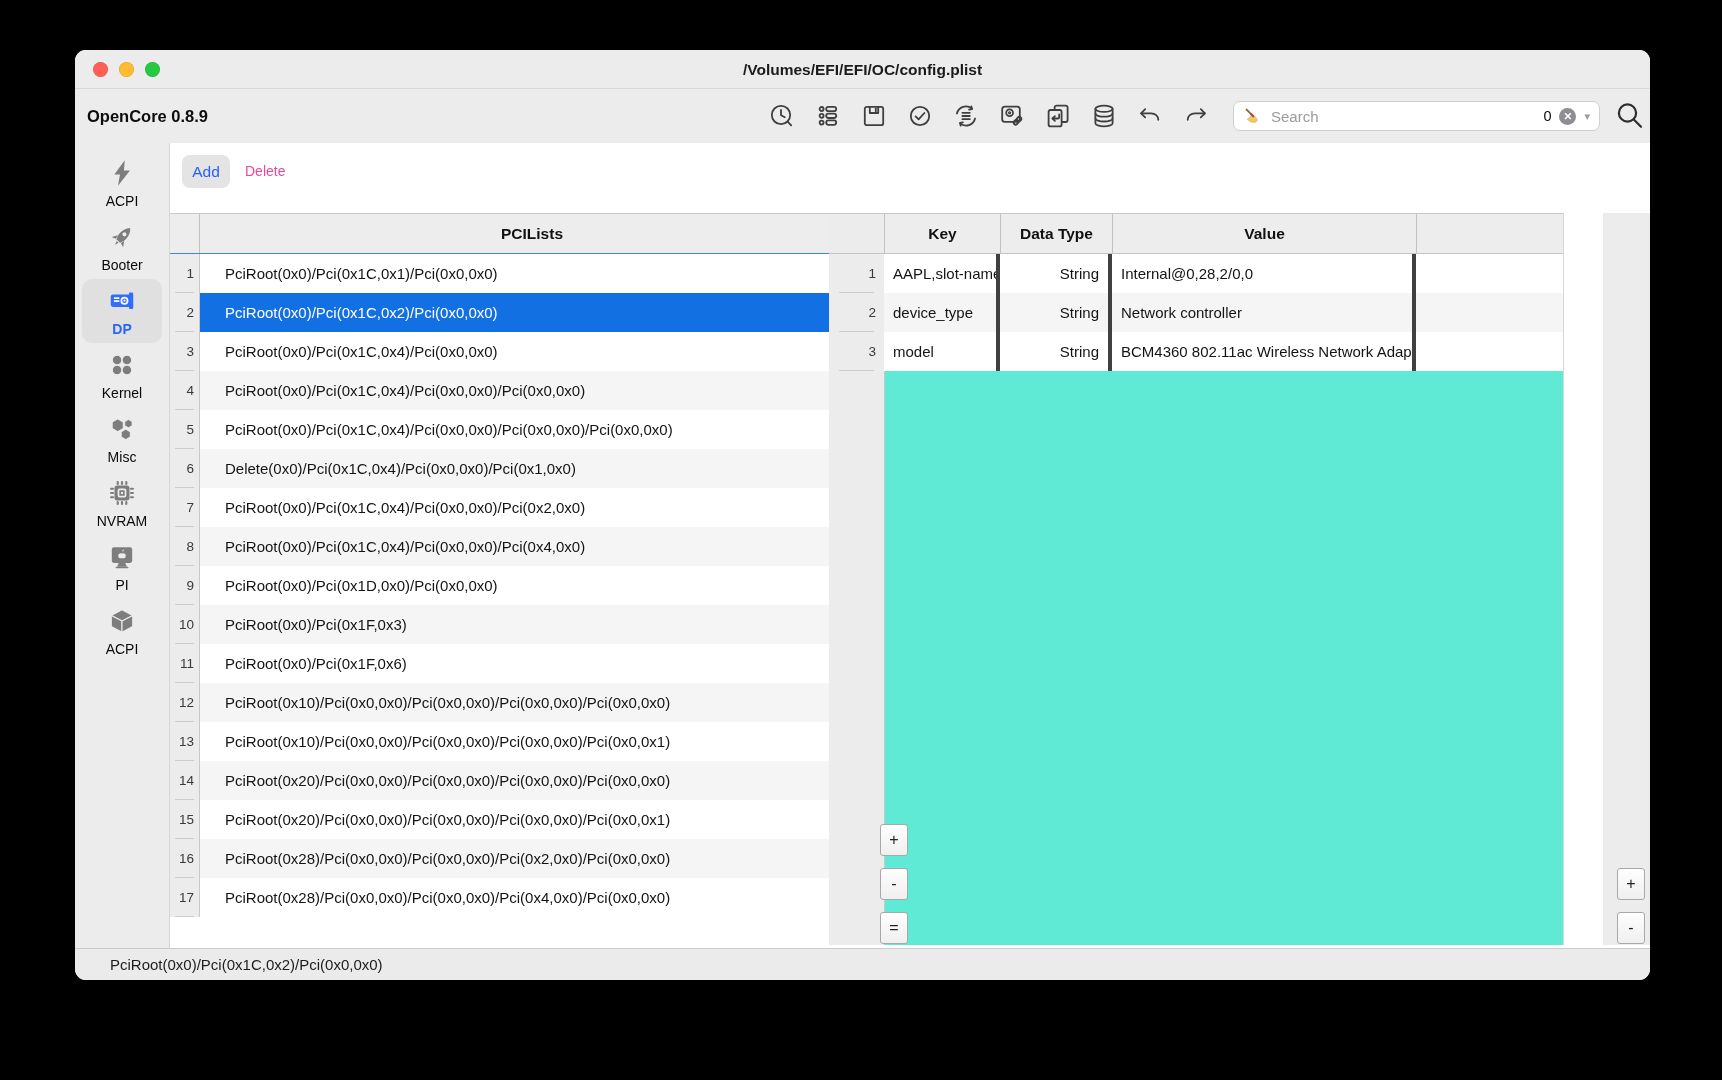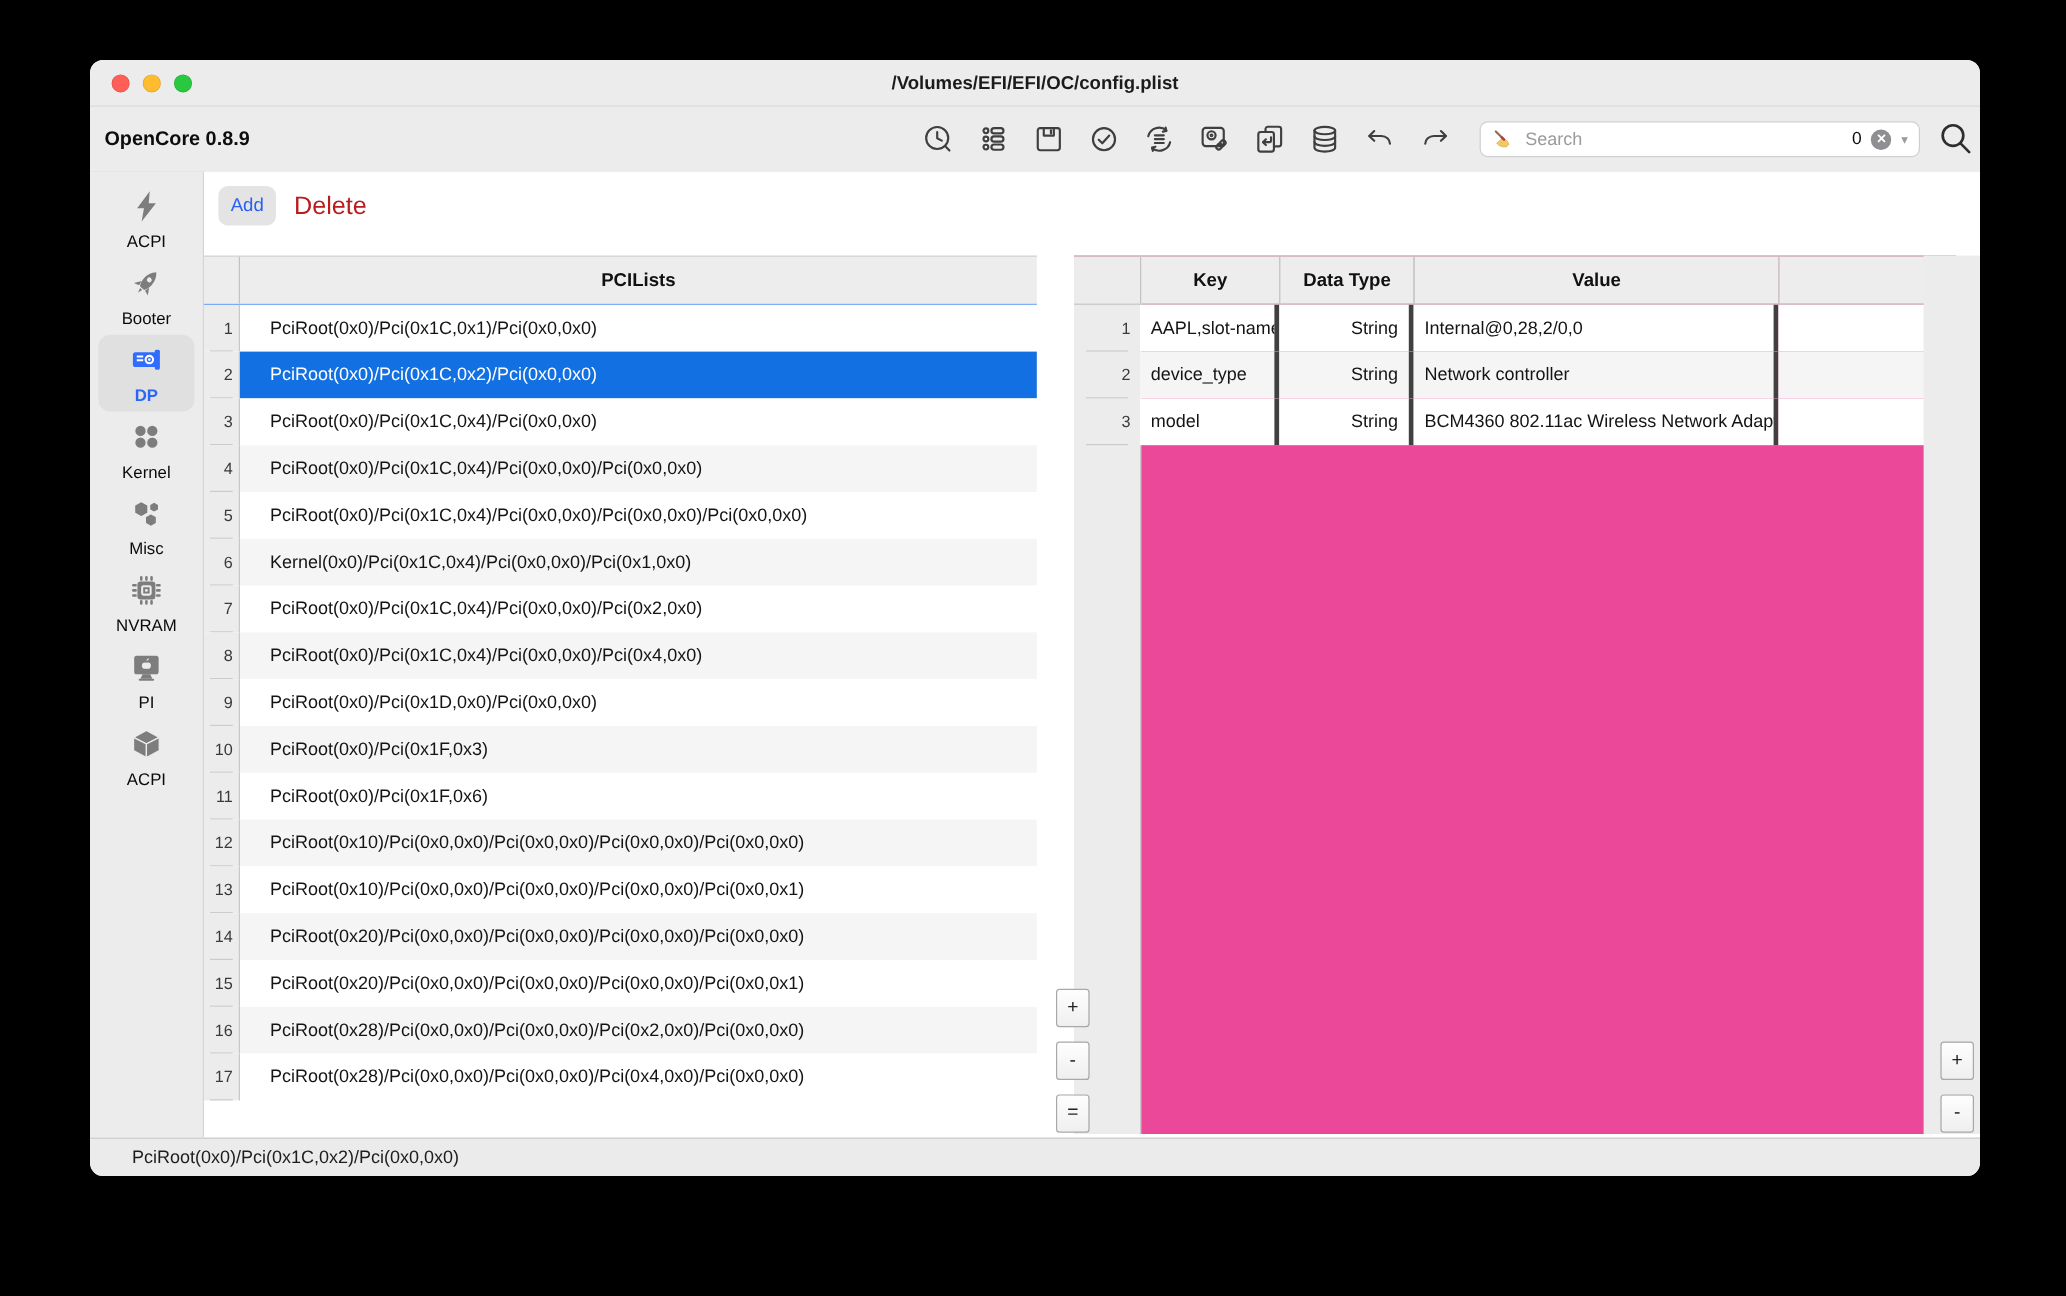--- a/index.html
+++ b/index.html
@@ -49,7 +49,7 @@
   
   .btn-add{position:absolute;left:107px;top:105px;width:48px;height:33px;background:#e4e4e4;border-radius:8px;
            color:#2760f5;font-size:15.5px;line-height:33px;text-align:center;}
-  .btn-delete{position:absolute;left:170px;top:105px;height:33px;line-height:33px;font-size:21px;color:#b91c1c;}
+  .btn-delete{position:absolute;left:170px;top:105px;height:33px;line-height:33px;font-size:14px;color:#ec4899;}
   
   .ltable{position:absolute;left:95px;top:163px;width:694px;height:732px;background:#fff;border-top:1px solid #c9c9c9;}
   .lthead{display:grid;grid-template-columns:30px 1fr;height:39px;border-bottom:1px solid #3b82f6;}

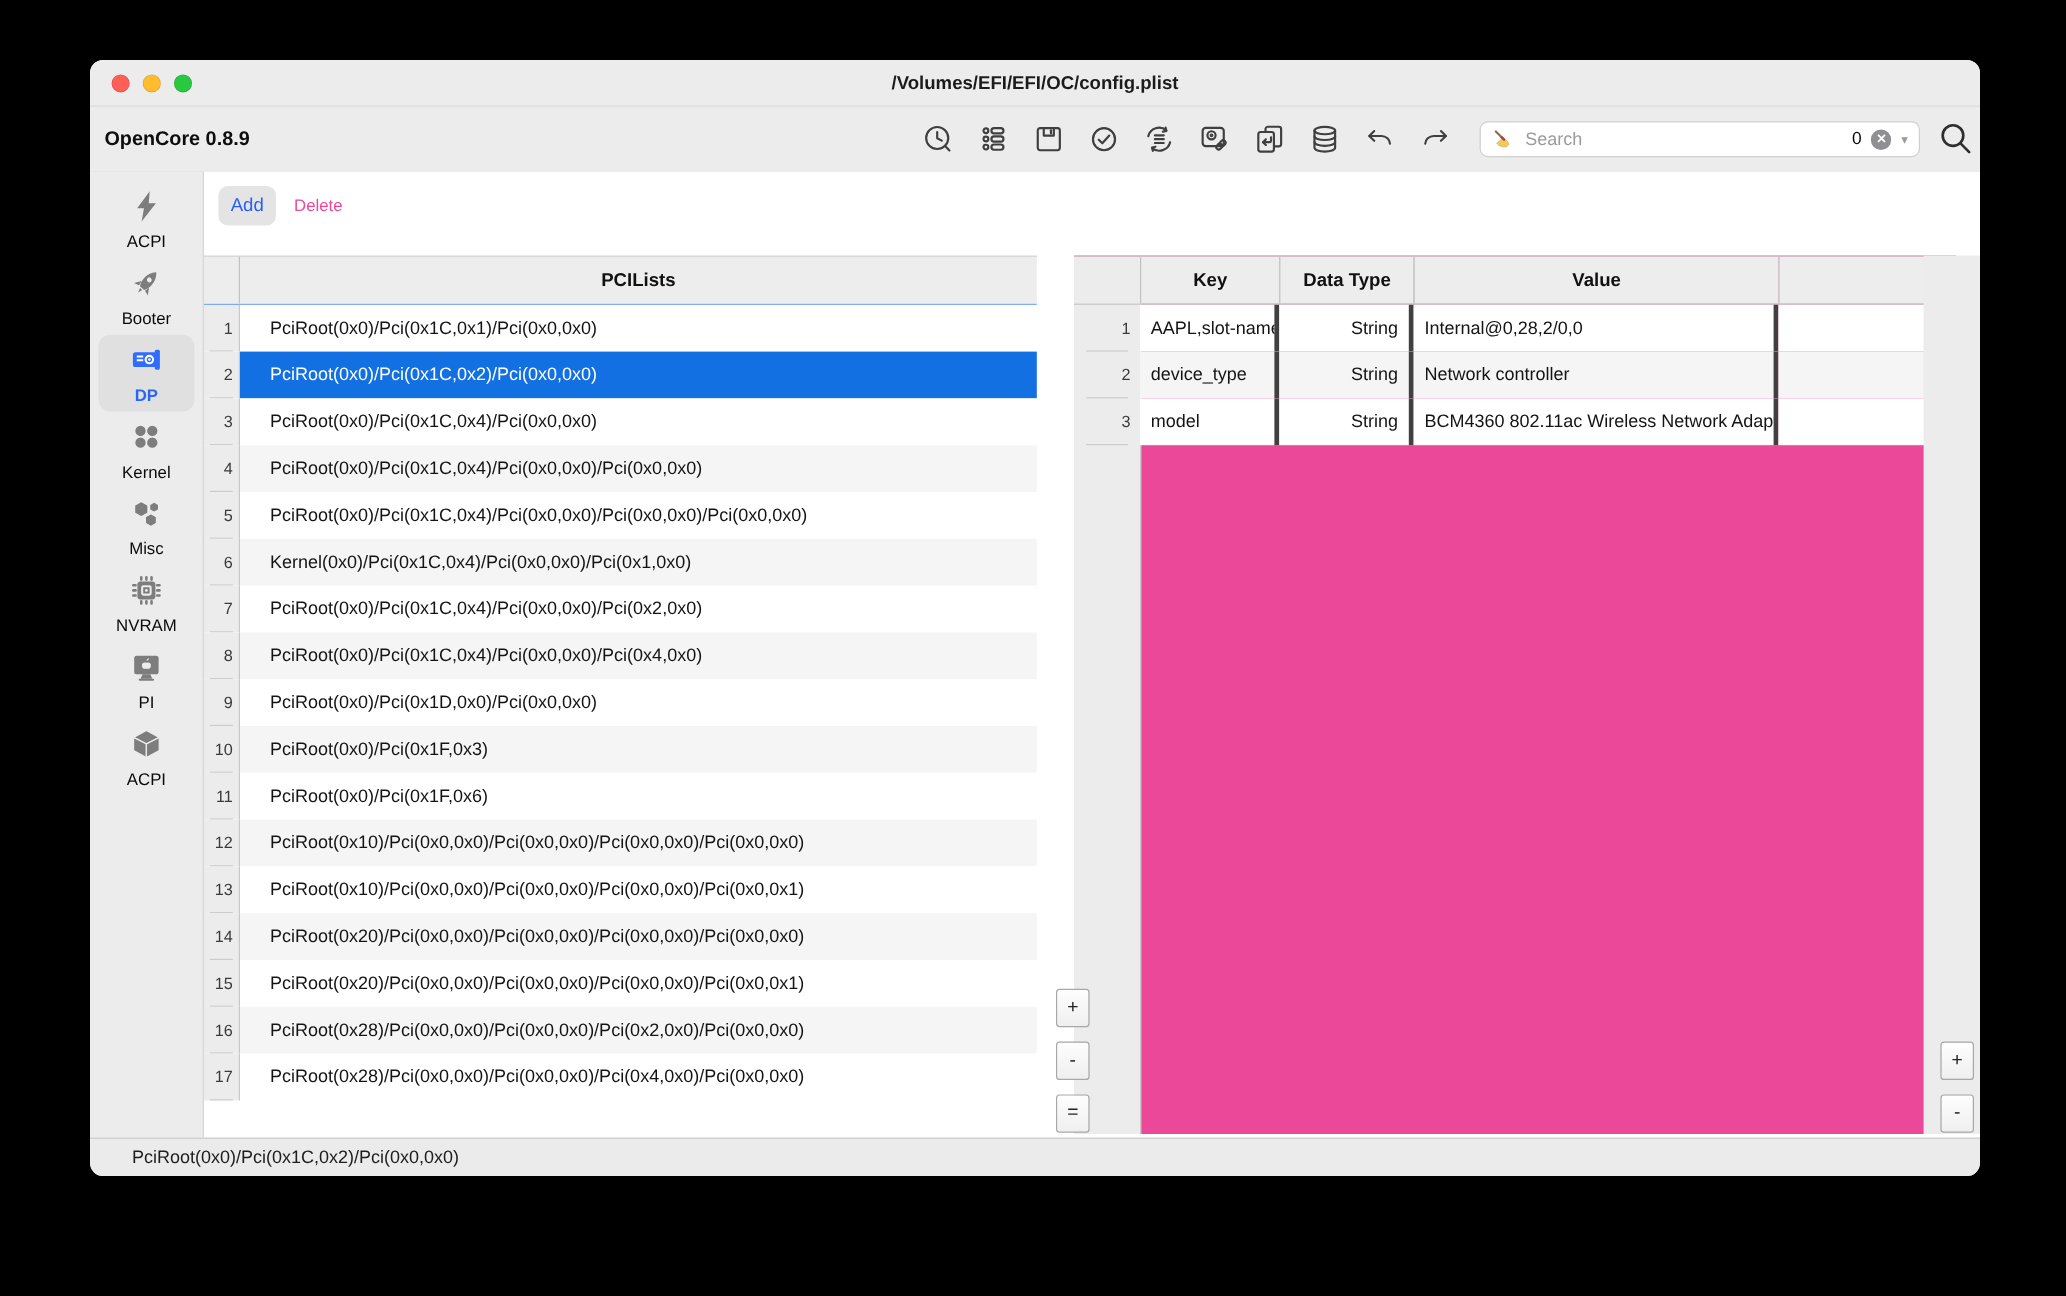--- a/index.html
+++ b/index.html
@@ -63,7 +63,7 @@
   .prow:nth-child(even) .pcell{background:#f5f5f5;}
   .prow.selected .pcell{background:var(--sel,#1270e3);color:#fff;}
   
-  .rtable{position:absolute;left:820px;top:163px;width:735px;height:732px;background:#ec4899;
+  .rtable{position:absolute;left:754px;top:163px;width:735px;height:732px;background:#5eead4;
           border-top:1px solid #c9c9c9;border-right:1px solid #d8d8d8;box-sizing:border-box;}
   .rgutterbg{position:absolute;left:0;top:0;bottom:0;width:55px;background:#ececec;border-right:1px solid #c9c9c9;}
   .rthead{position:relative;display:grid;grid-template-columns:55px 116px 112px 304px 1fr;height:39px;border-bottom:1px solid #c5c5c5;}

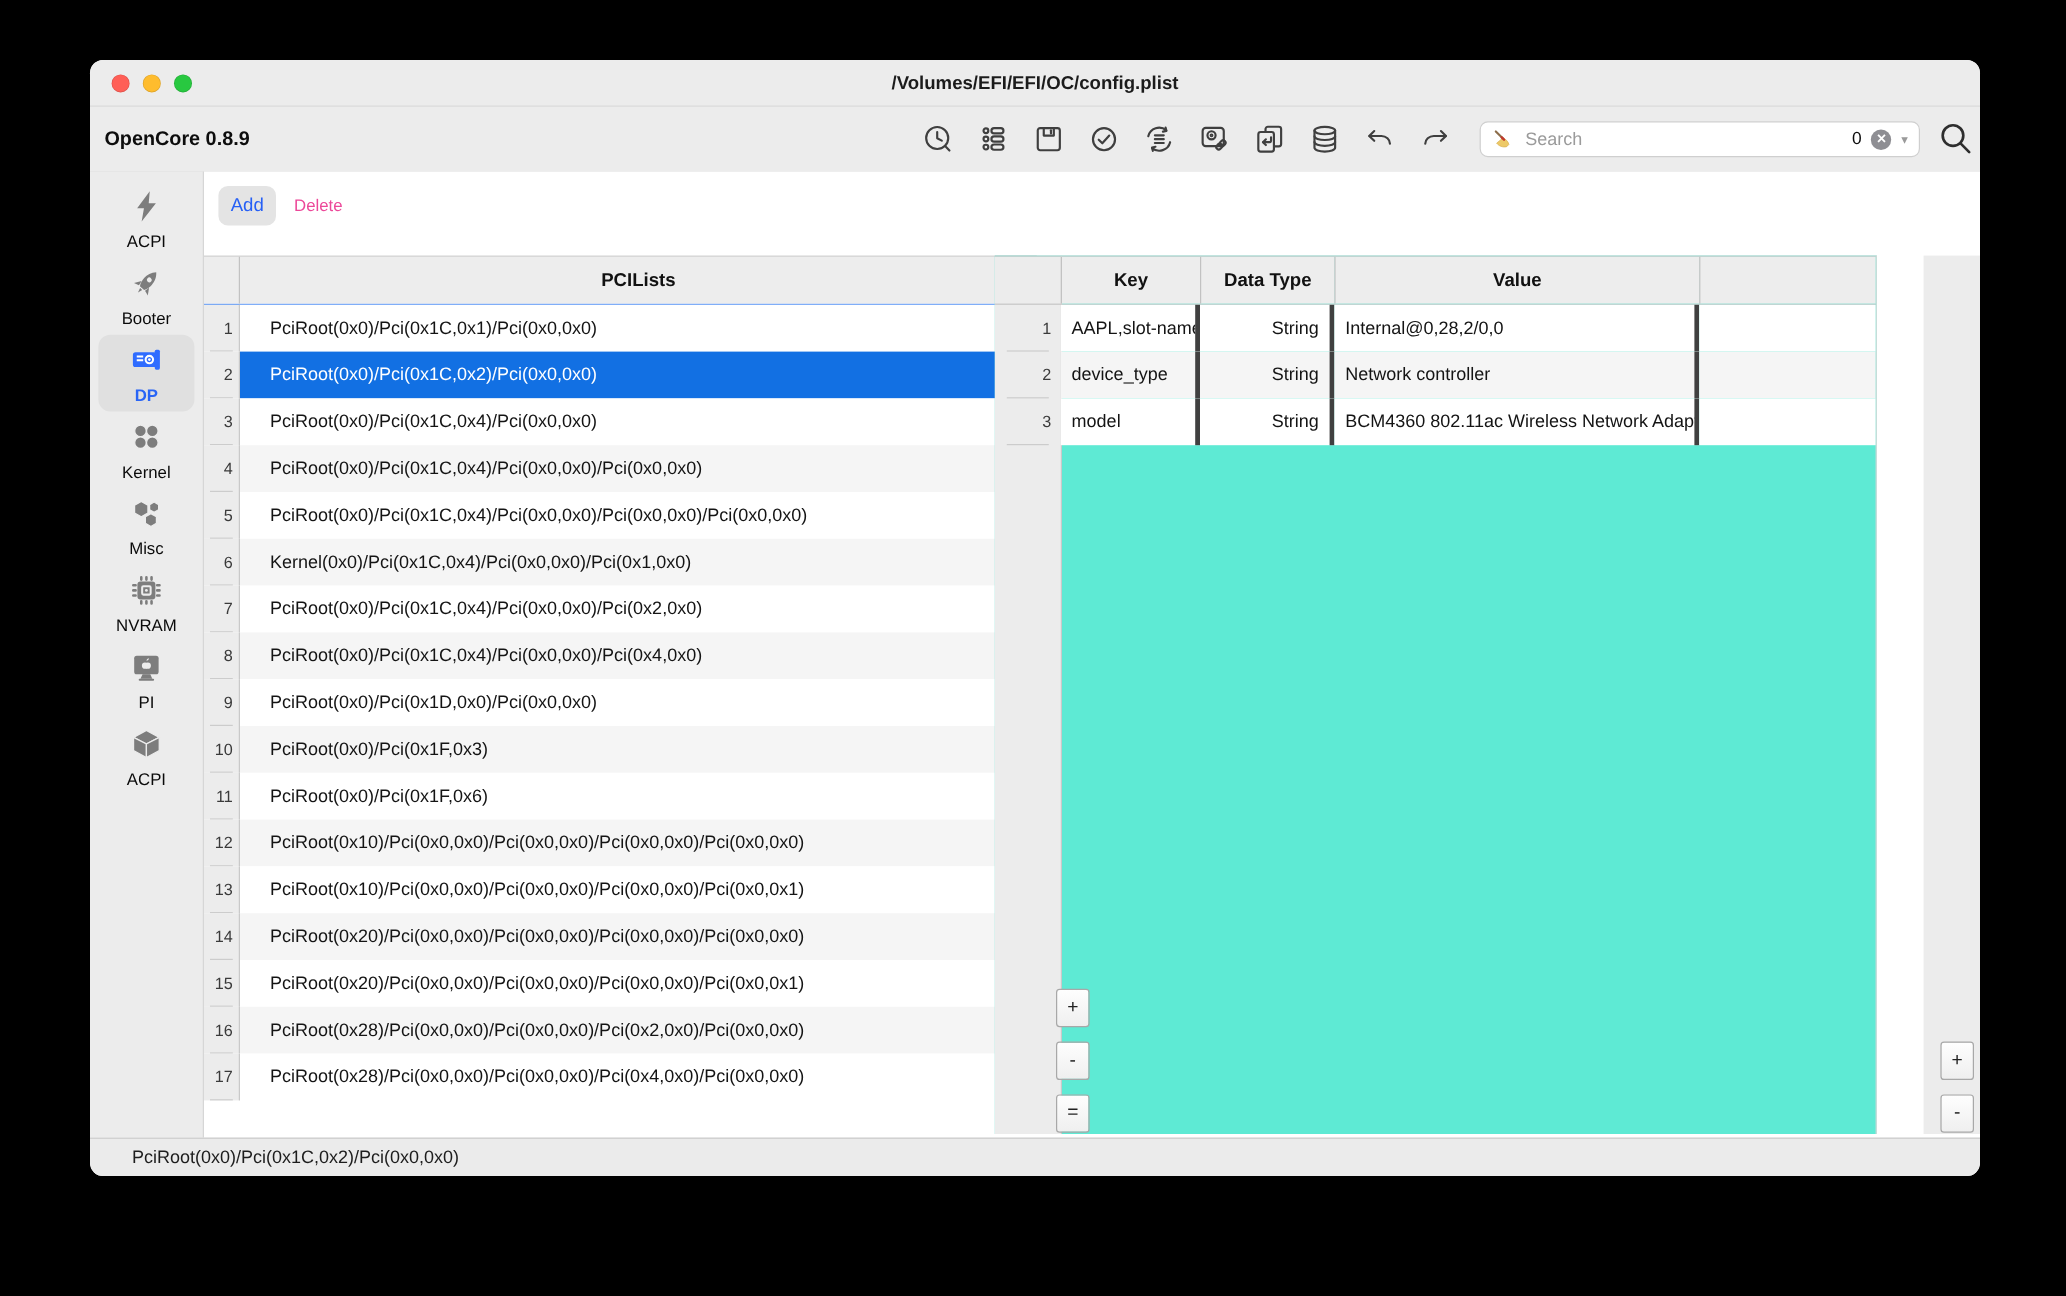--- a/index.html
+++ b/index.html
@@ -326,7 +326,7 @@
         </div>
         <div class="prow">
           <div class="gcell">6</div>
-          <div class="pcell">Kernel(0x0)/Pci(0x1C,0x4)/Pci(0x0,0x0)/Pci(0x1,0x0)</div>
+          <div class="pcell">Delete(0x0)/Pci(0x1C,0x4)/Pci(0x0,0x0)/Pci(0x1,0x0)</div>
         </div>
         <div class="prow">
           <div class="gcell">7</div>

